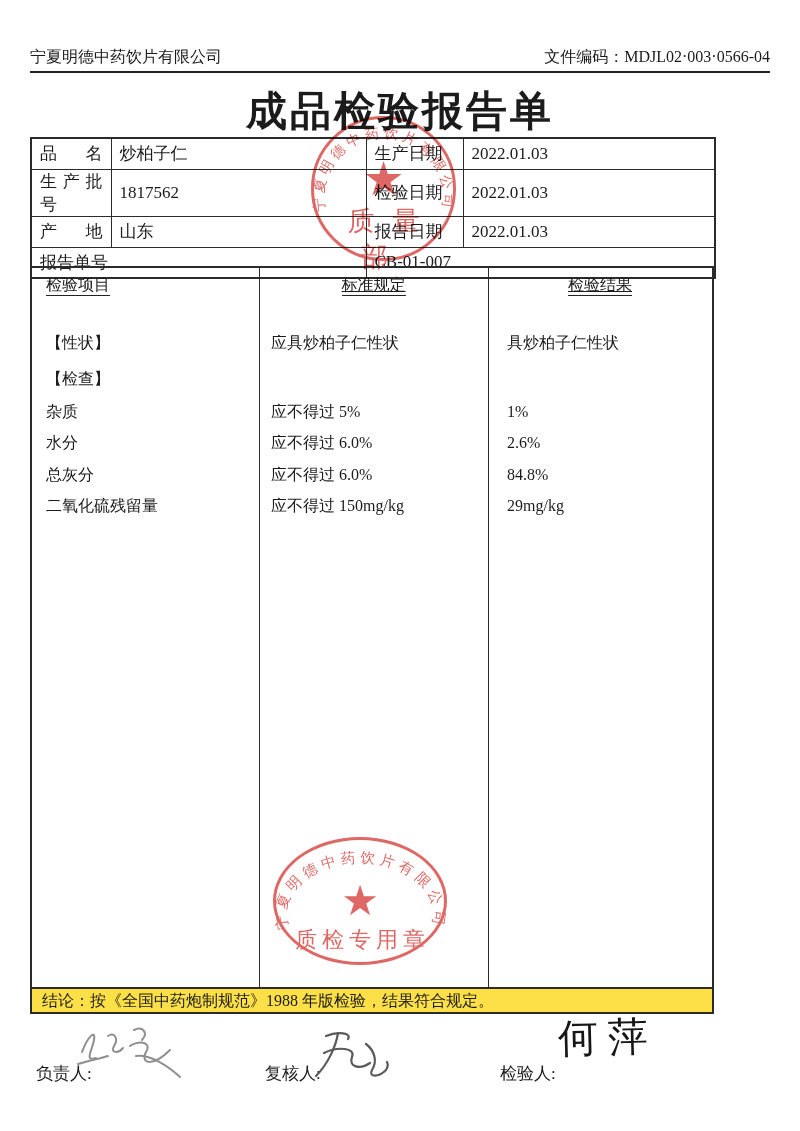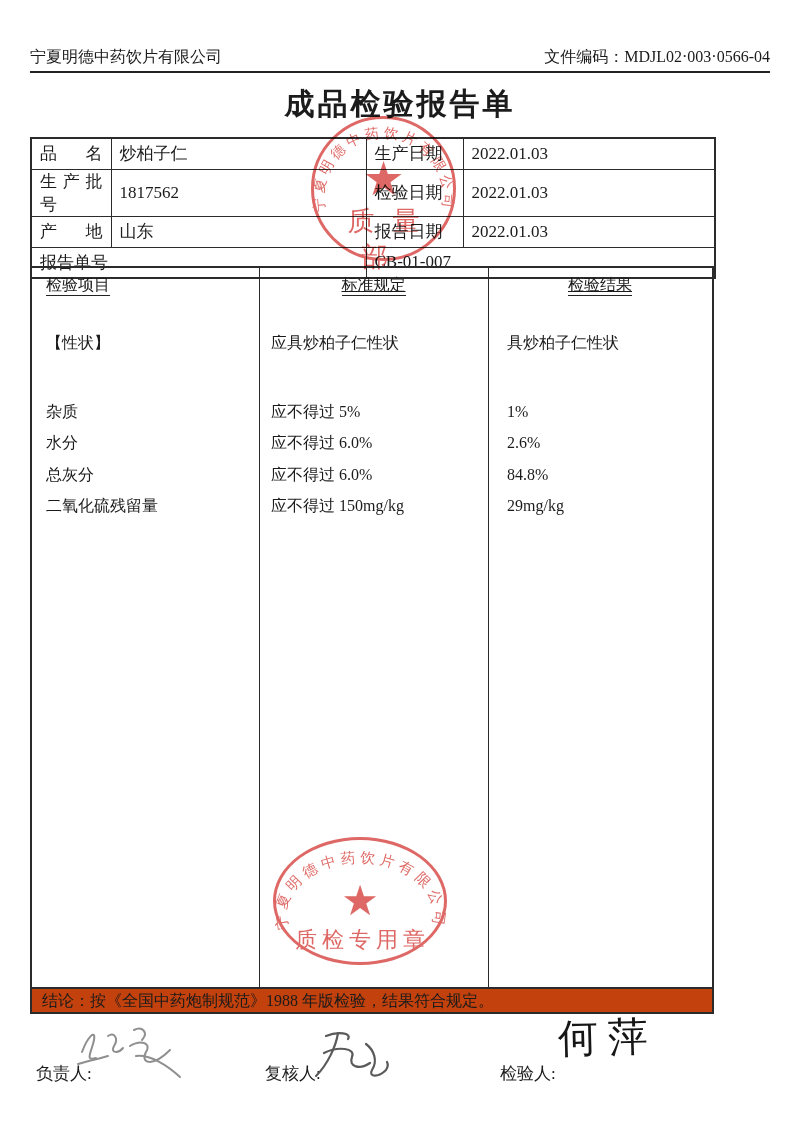--- a/index.html
+++ b/index.html
@@ -19,7 +19,7 @@
   }
   .title {
     position:absolute; left:0; top:84px; width:800px; text-align:center;
-    font-size:30px; font-weight:bold; letter-spacing:3px;
+    font-size:41px; font-weight:bold; letter-spacing:3px;
   }
   
   table.info {

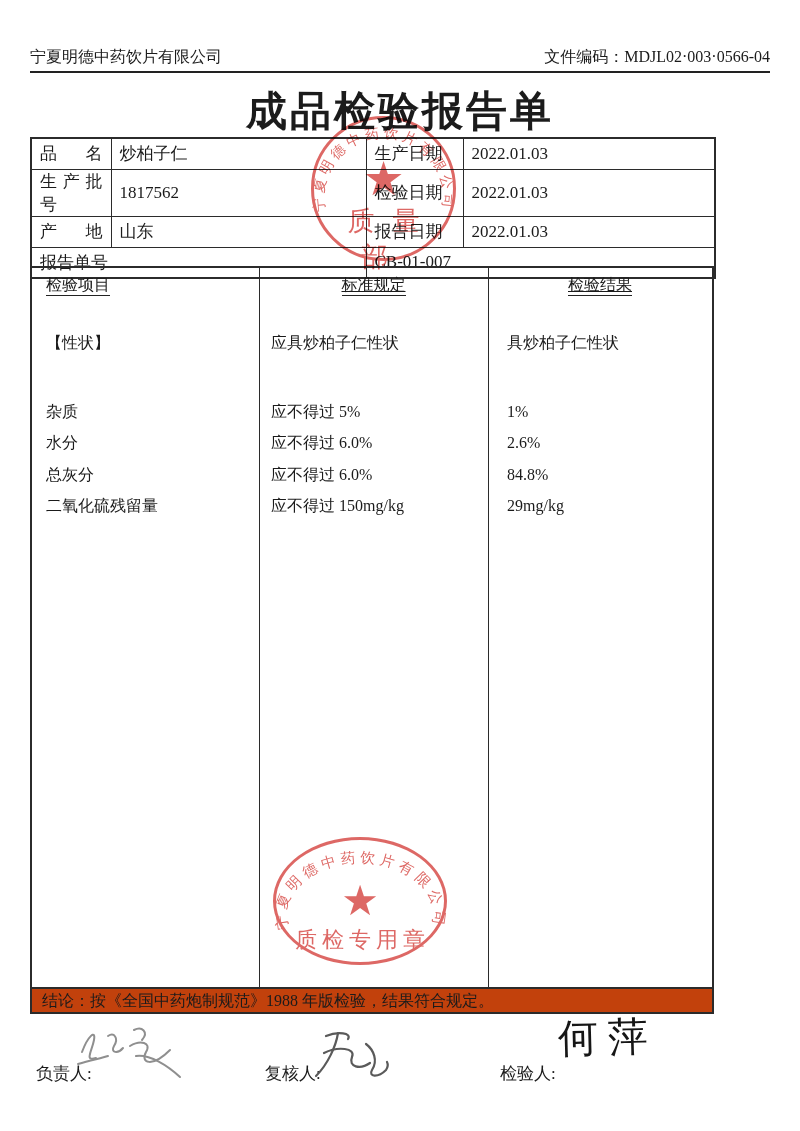--- a/index.html
+++ b/index.html
@@ -138,6 +138,11 @@
       <div class="c2">应具炒柏子仁性状</div>
       <div class="c3">具炒柏子仁性状</div>
     </div>
+    <div class="rrow" style="top:100px">
+      <div class="c1">【检查】</div>
+      <div class="c2"></div>
+      <div class="c3"></div>
+    </div>
     <div class="rrow" style="top:133px">
       <div class="c1">杂质</div>
       <div class="c2">应不得过 5%</div>

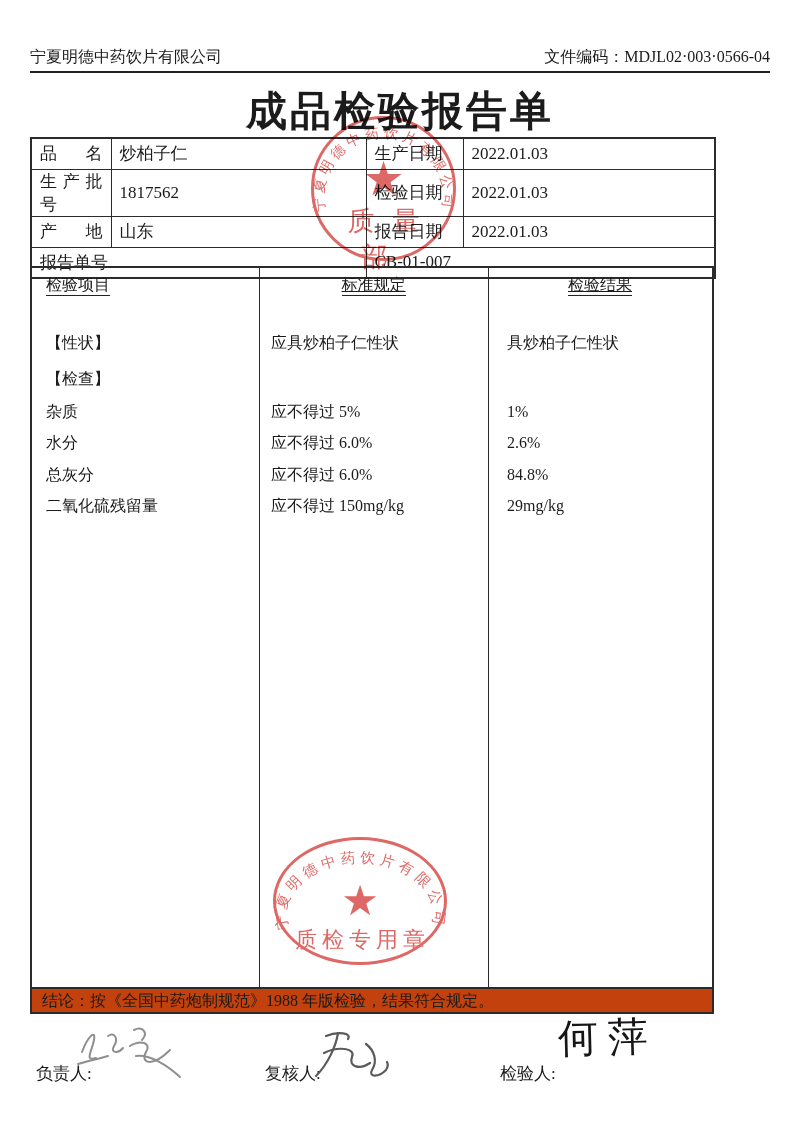--- a/index.html
+++ b/index.html
@@ -46,7 +46,7 @@
   .conclusion {
     position:absolute; left:30px; top:987px; width:684px; height:27px;
     border:2px solid #2b2b2b; font-size:16px; line-height:23px; padding-left:10px;
-    background:#c2410c;
+    background:#fde047;
   }
   
   .sigrow { position:absolute; left:30px; top:1018px; width:740px; height:90px; font-size:17px; }

